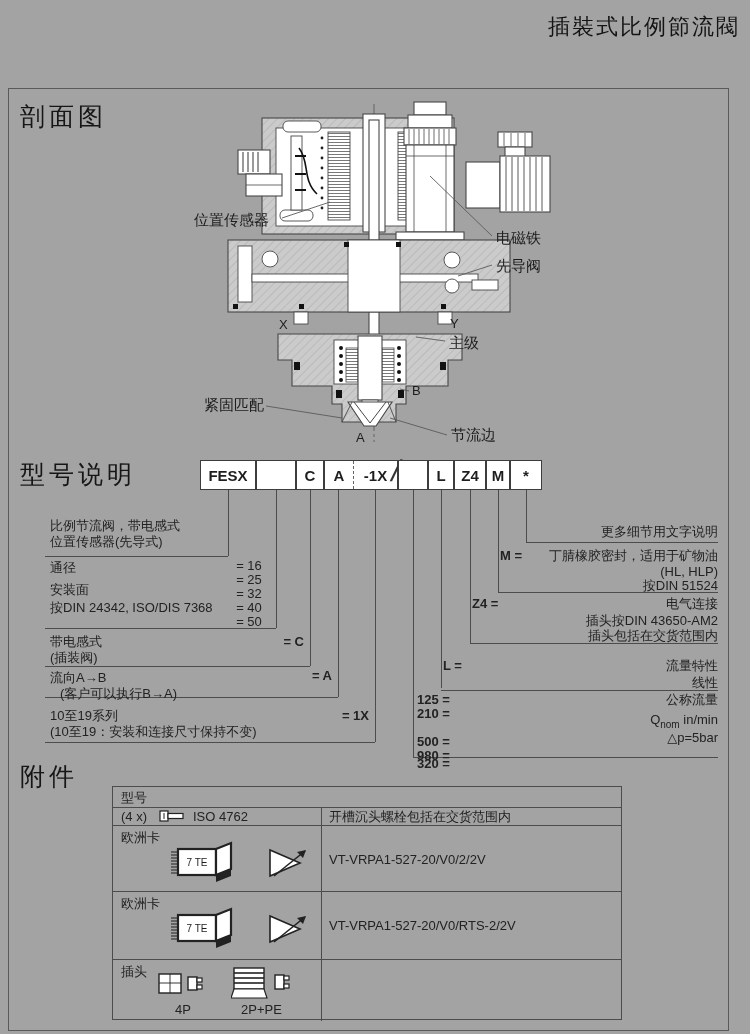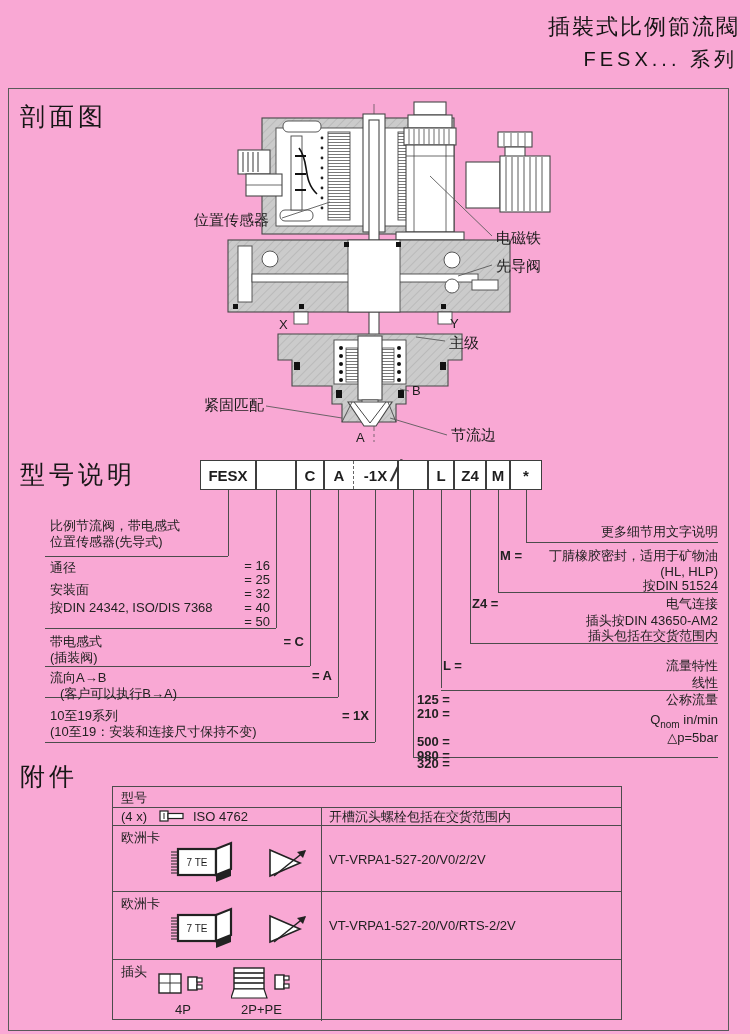--- a/index.html
+++ b/index.html
@@ -3,7 +3,7 @@
 <meta charset="utf-8">
 <style>
   html,body{margin:0;padding:0;background:#e8e8e8;}
-  .page{position:relative;width:750px;height:1034px;background:#f9a8d4;
+  .page{position:relative;width:750px;height:1034px;background:#a3a3a3;
         font-family:"Liberation Sans","DejaVu Sans",sans-serif;color:#1e1e1e;overflow:hidden;}
   .abs{position:absolute;}
   .frame{left:8px;top:88px;width:719px;height:941px;border:1.5px solid #5a5a5a;}

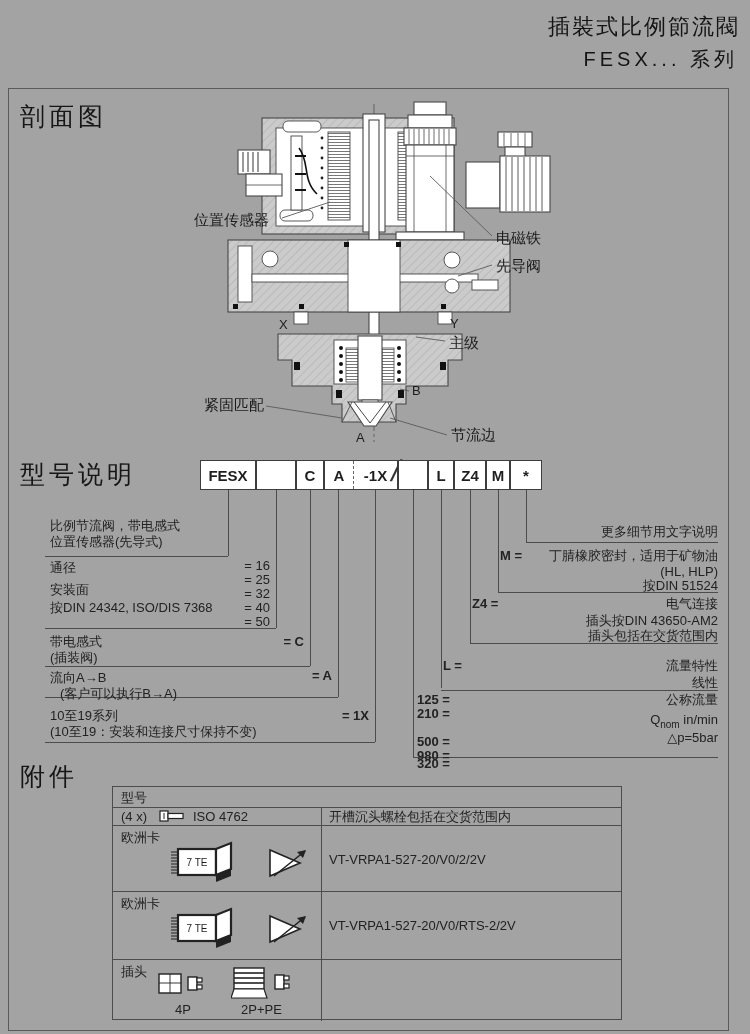--- a/index.html
+++ b/index.html
@@ -33,7 +33,6 @@
 <div class="page">
 
   <div class="abs doc-title">插裝式比例節流閥</div>
-  <div class="abs doc-series">FESX...  系列</div>
 
   <div class="abs frame"></div>
 

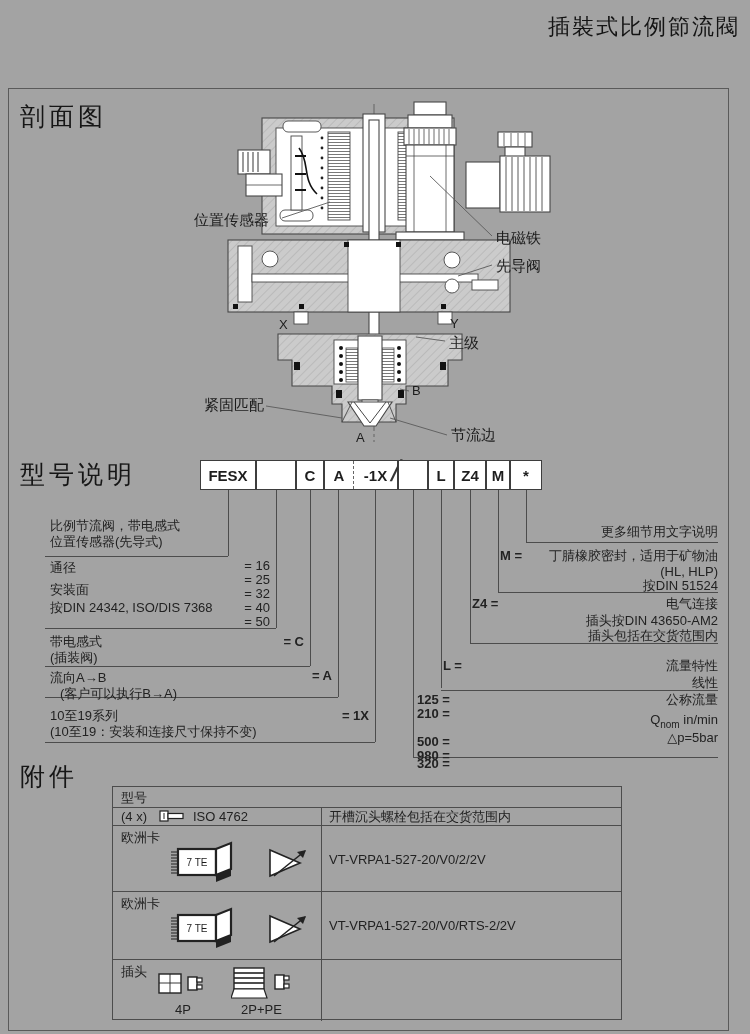--- a/index.html
+++ b/index.html
@@ -18,7 +18,7 @@
   .vl{position:absolute;width:1px;background:#4c4c4c;}
   .hl{position:absolute;height:1px;background:#4c4c4c;}
   .ann{position:absolute;font-size:13px;line-height:15px;color:#222;white-space:nowrap;}
-  .ann-r{text-align:right;}
+  .ann-r{text-align:center;}
   .code{position:absolute;font-size:13px;font-weight:bold;color:#222;white-space:nowrap;}
   .tbl{position:absolute;left:112px;top:786px;width:510px;height:234px;border:1.2px solid #4c4c4c;box-sizing:border-box;font-size:13px;}
   .tbl .hline{position:absolute;left:0;width:100%;height:1px;background:#4c4c4c;}

